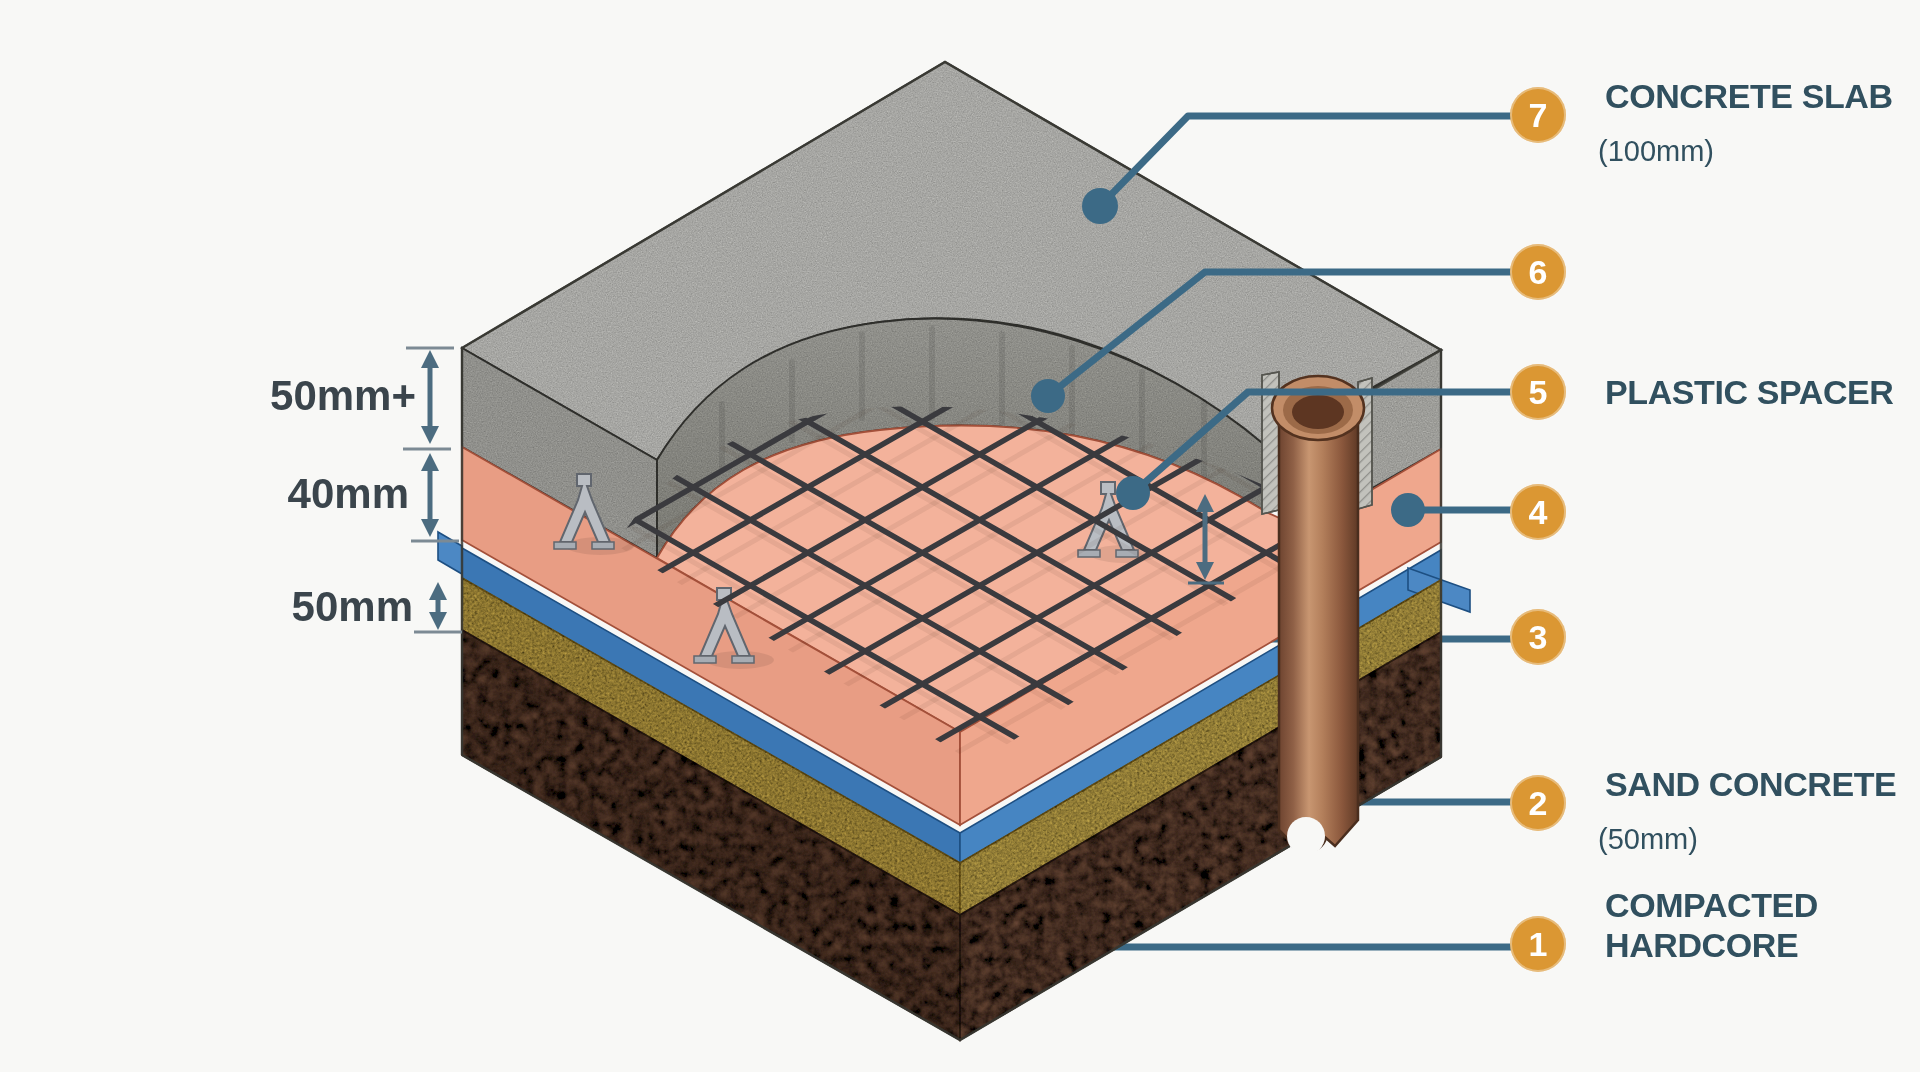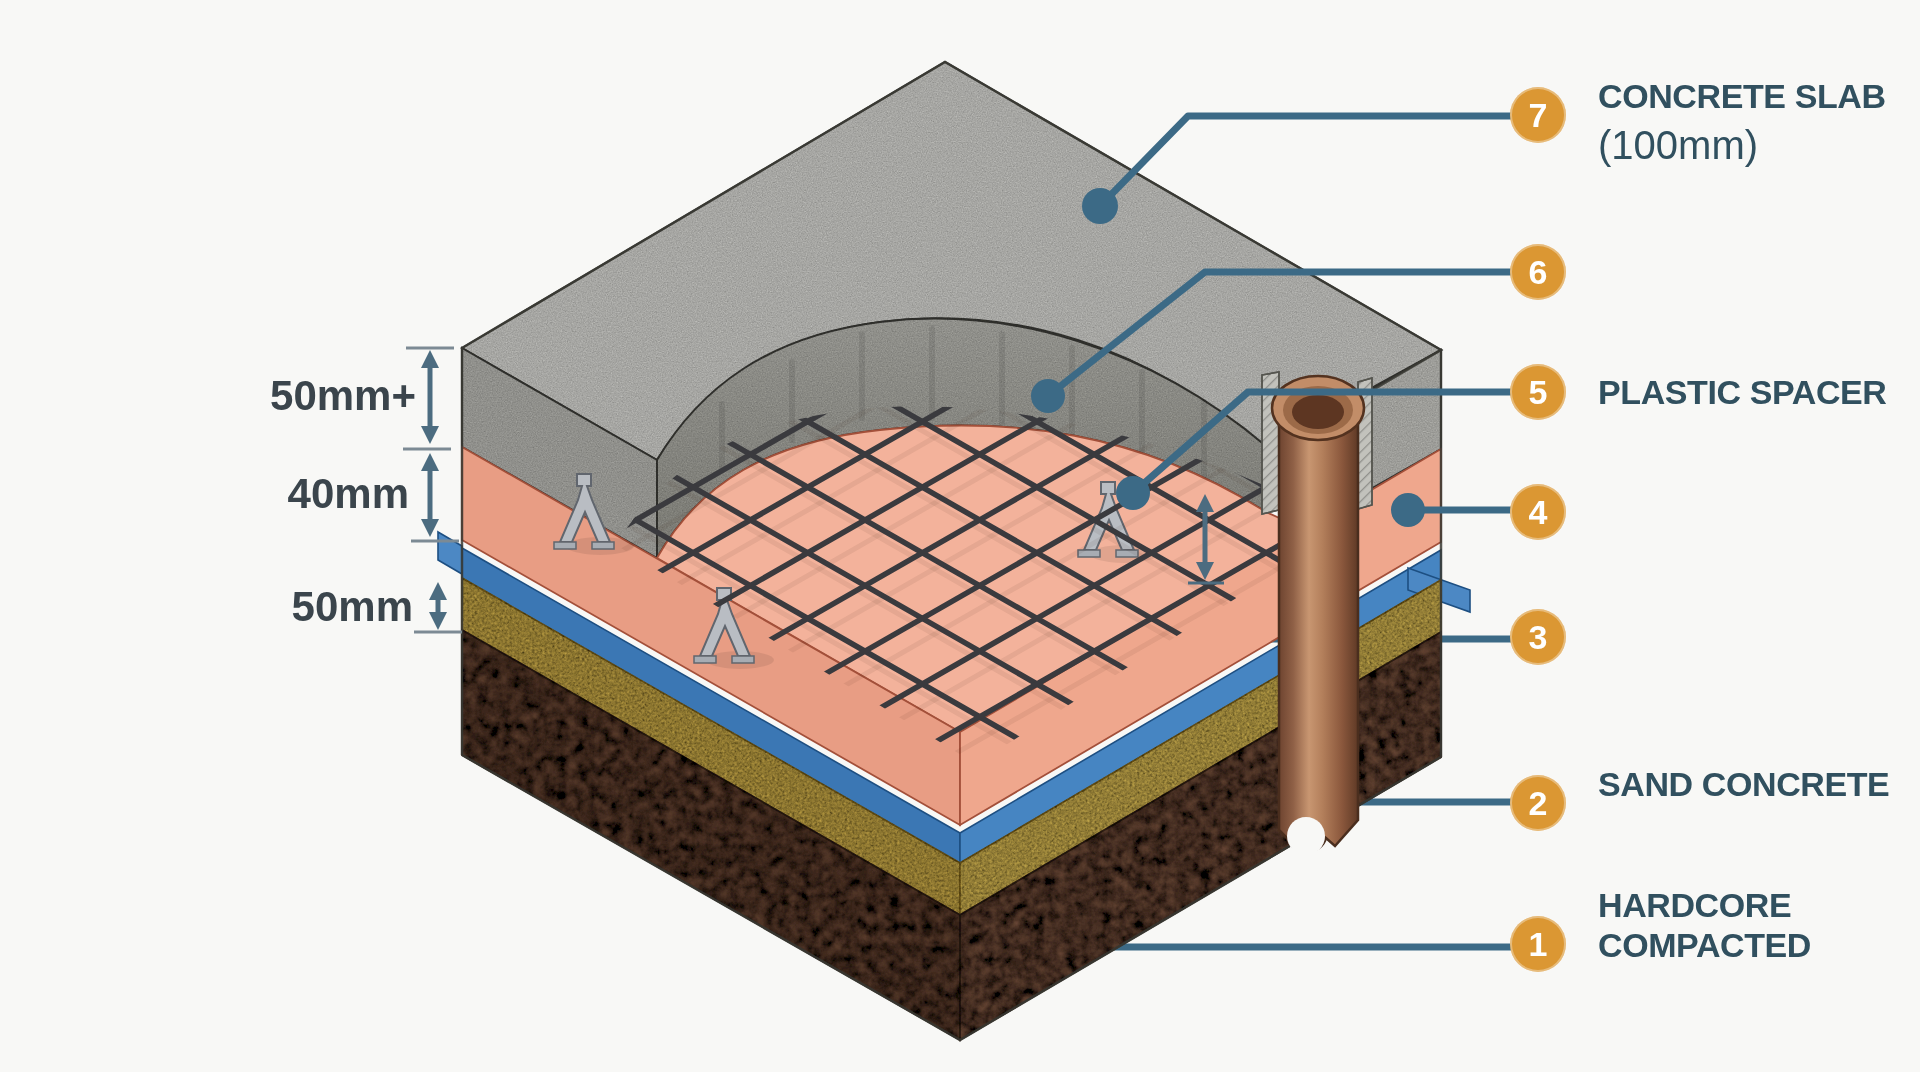--- a/index.html
+++ b/index.html
@@ -10,7 +10,7 @@
          color:#ffffff;font-weight:700;font-size:34px;display:flex;align-items:center;
          justify-content:center;box-shadow:0 0 0 2px rgba(255,255,255,.35) inset;}
   .lbl{position:absolute;left:1598px;color:#31505F;width:320px;}
-  .lbl .t{font-weight:700;font-size:34px;line-height:40px;letter-spacing:-0.4px;}
+  .lbl .t{font-weight:700;font-size:34px;line-height:40px;letter-spacing:-0.4px;margin-left:7px;}
   .lbl .s{font-weight:400;font-size:40px;line-height:38px;margin-top:10px;}
 </style>
 </head>

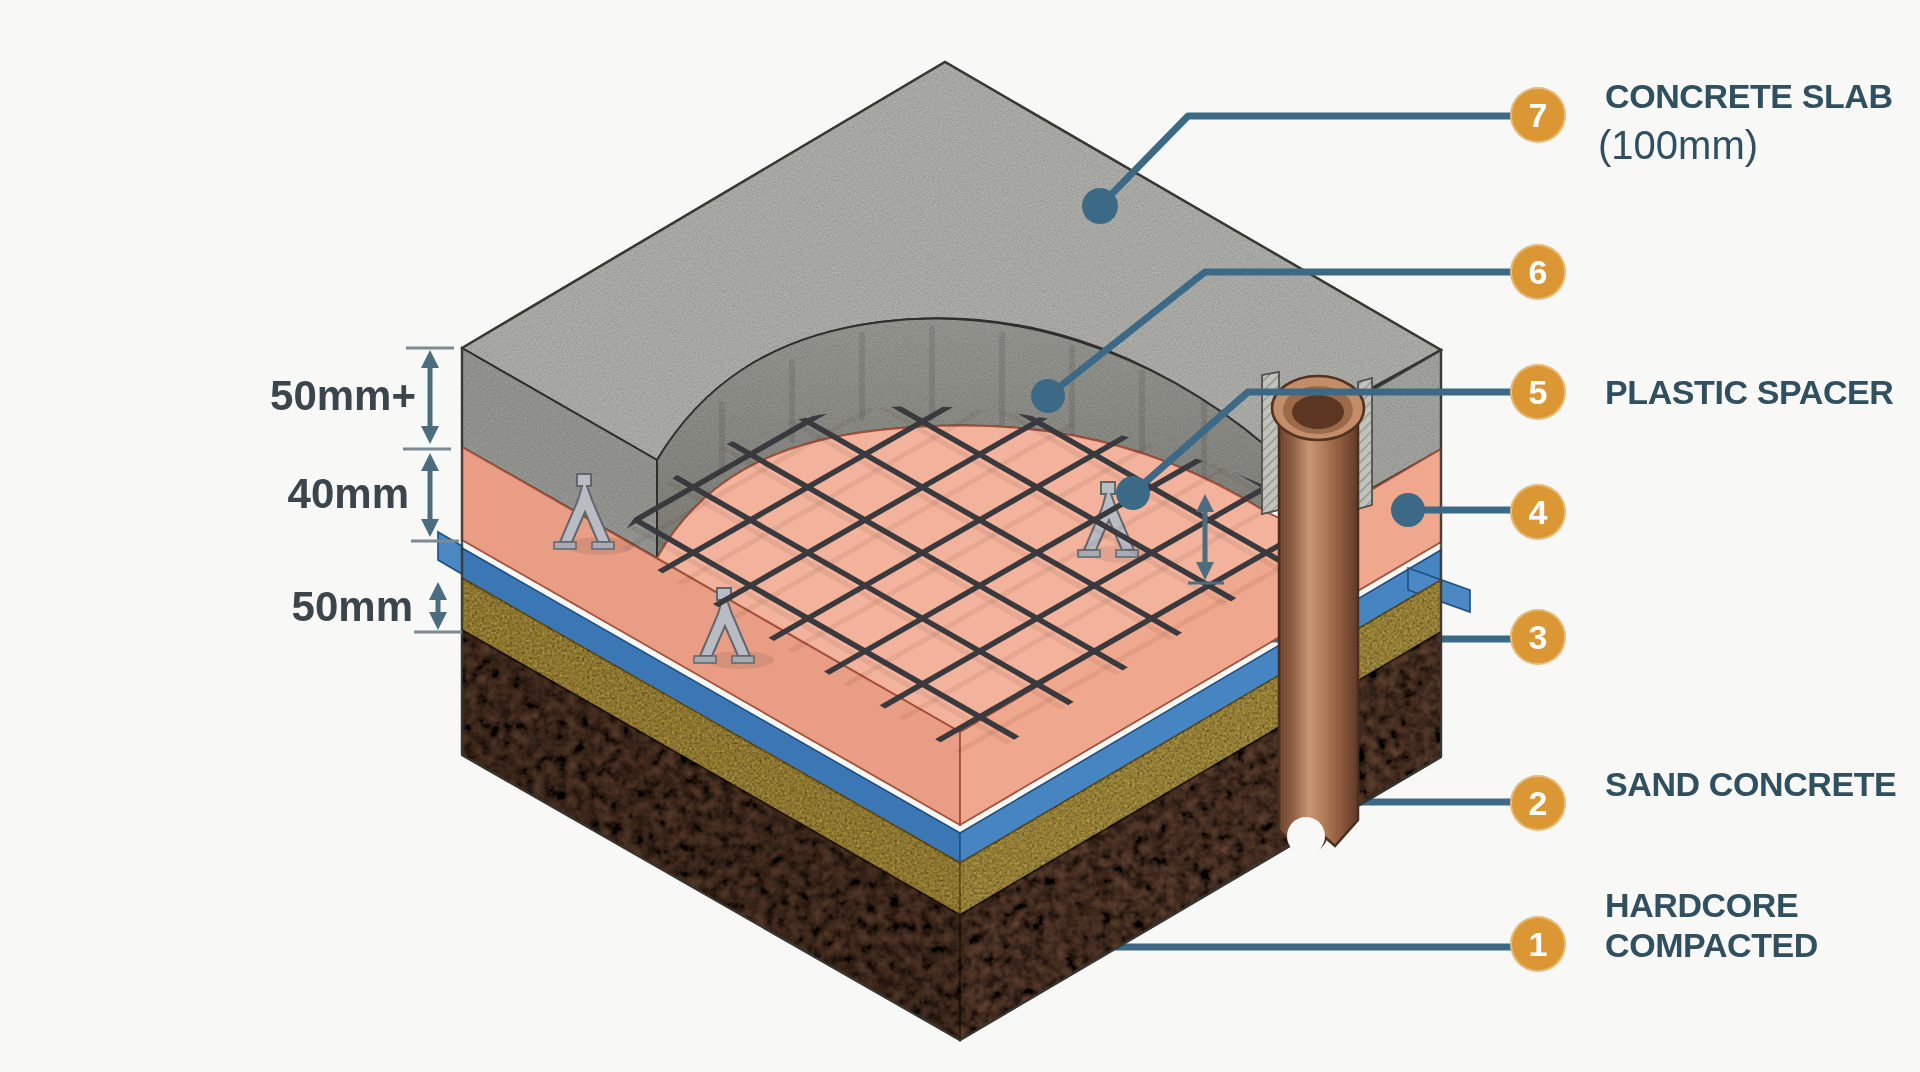--- a/index.html
+++ b/index.html
@@ -11,7 +11,7 @@
          justify-content:center;box-shadow:0 0 0 2px rgba(255,255,255,.35) inset;}
   .lbl{position:absolute;left:1598px;color:#31505F;width:320px;}
   .lbl .t{font-weight:700;font-size:34px;line-height:40px;letter-spacing:-0.4px;margin-left:7px;}
-  .lbl .s{font-weight:400;font-size:40px;line-height:38px;margin-top:10px;}
+  .lbl .s{font-weight:400;font-size:29px;line-height:38px;margin-top:16px;}
 </style>
 </head>
 <body>

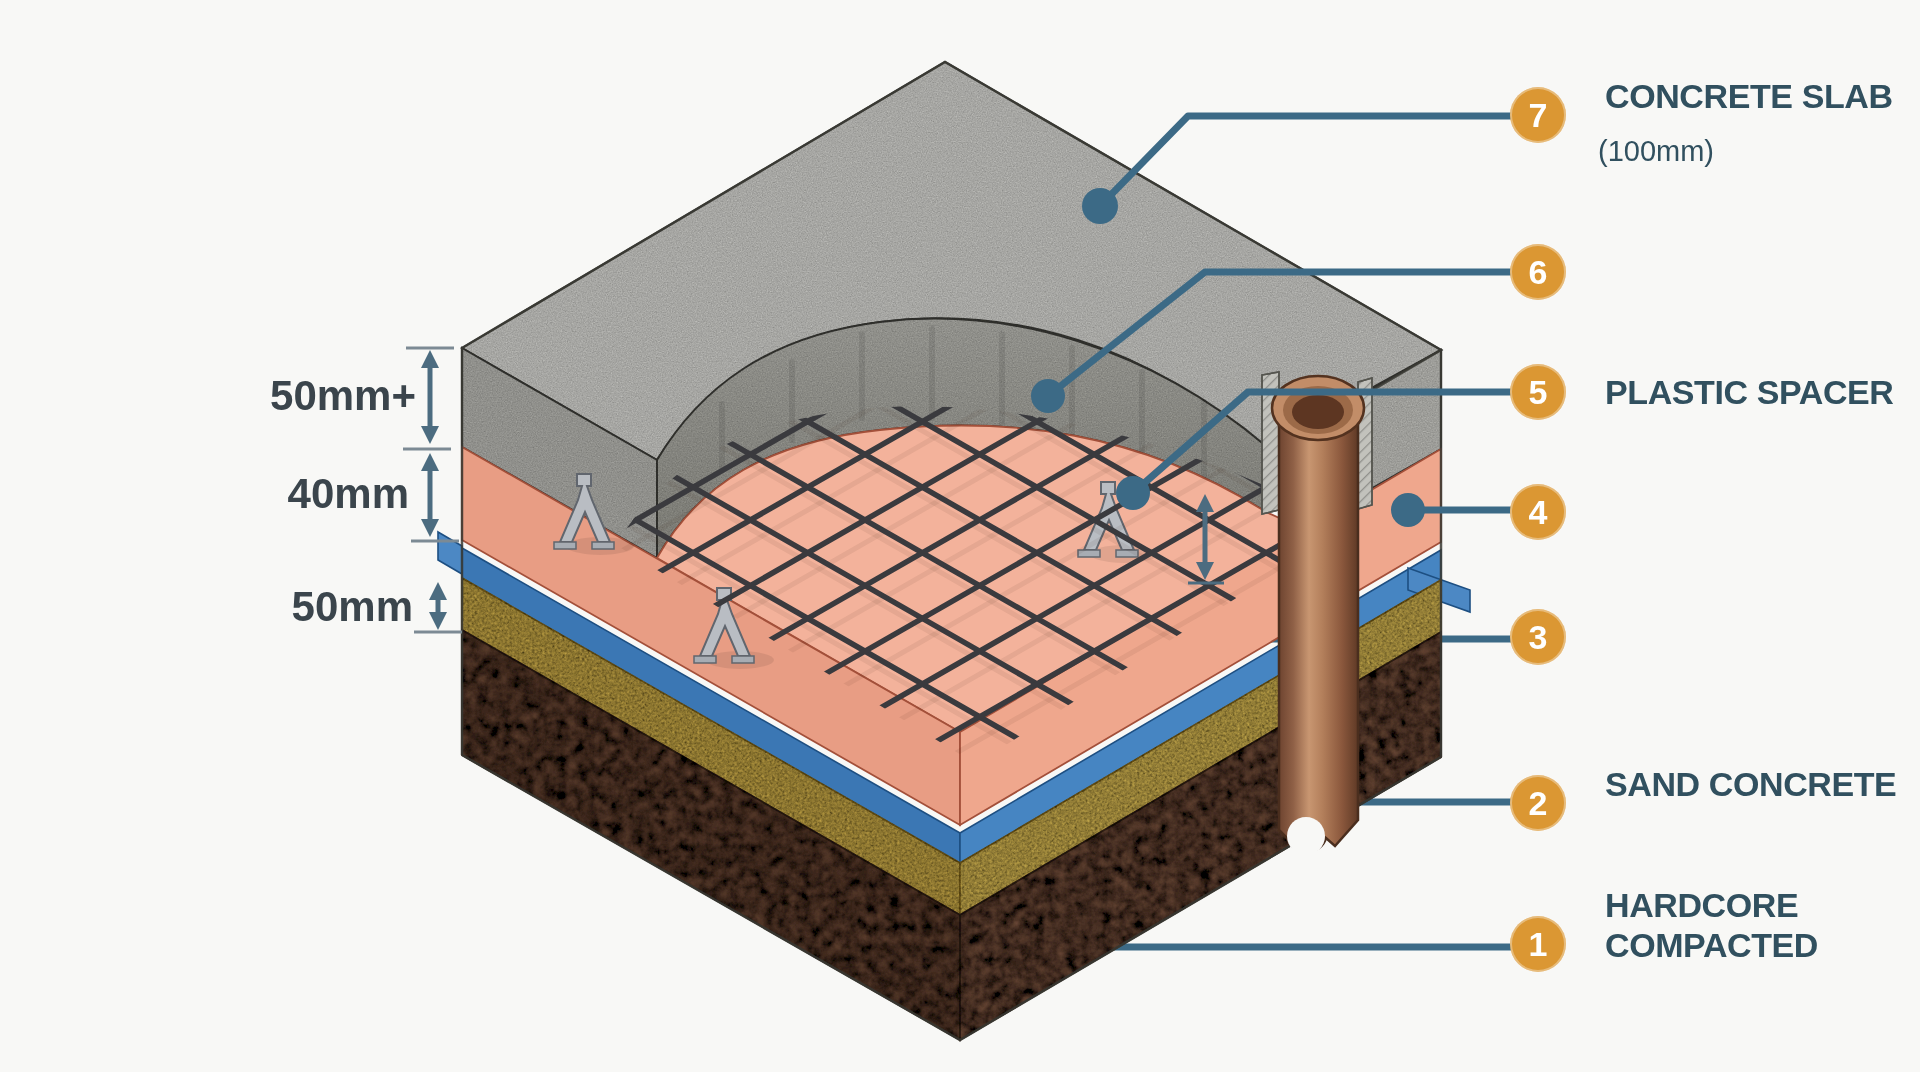--- a/index.html
+++ b/index.html
@@ -264,6 +264,7 @@
 </div>
 <div class="lbl" style="top:764px">
   <div class="t">SAND CONCRETE</div>
+  <div class="s">(50mm)</div>
 </div>
 <div class="lbl" style="top:885px">
   <div class="t">HARDCORE</div>

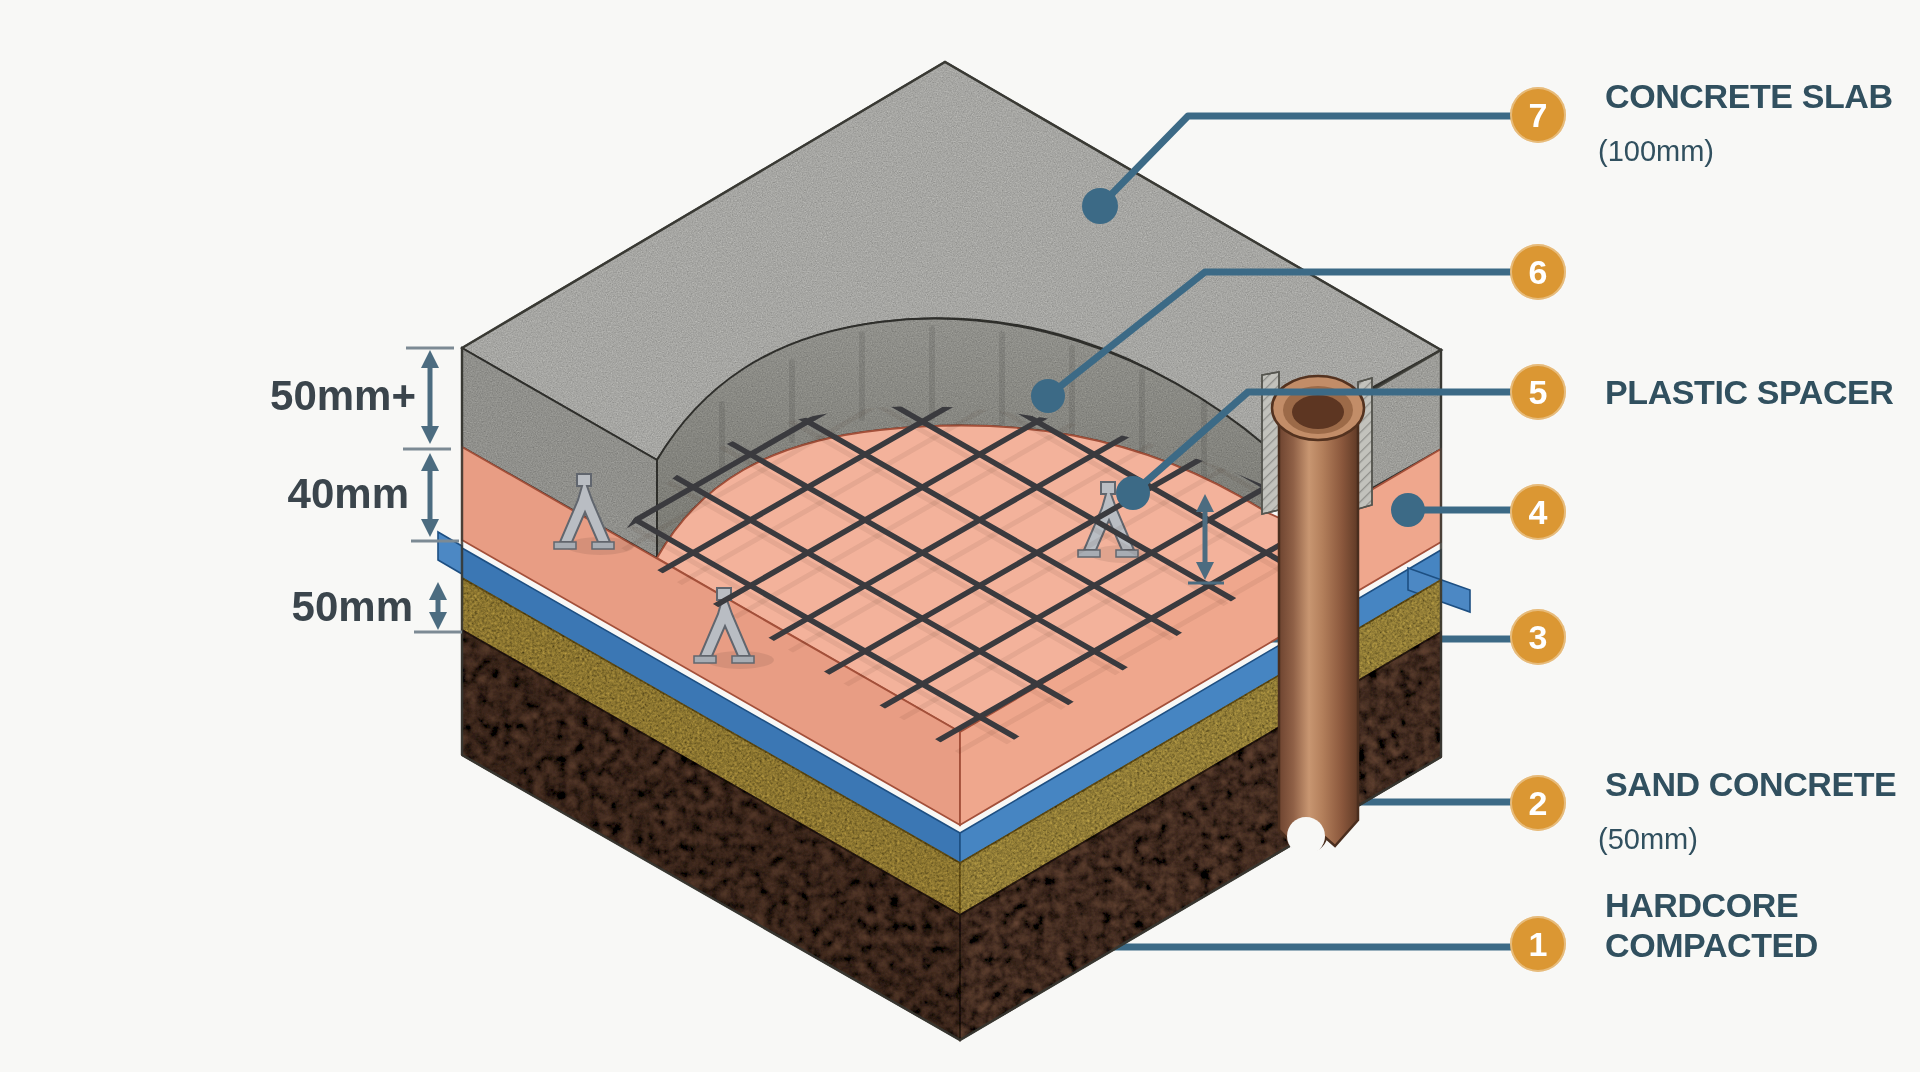--- a/index.html
+++ b/index.html
@@ -267,8 +267,8 @@
   <div class="s">(50mm)</div>
 </div>
 <div class="lbl" style="top:885px">
+  <div class="t">COMPACTED</div>
   <div class="t">HARDCORE</div>
-  <div class="t">COMPACTED</div>
 </div>
 
 </div>

